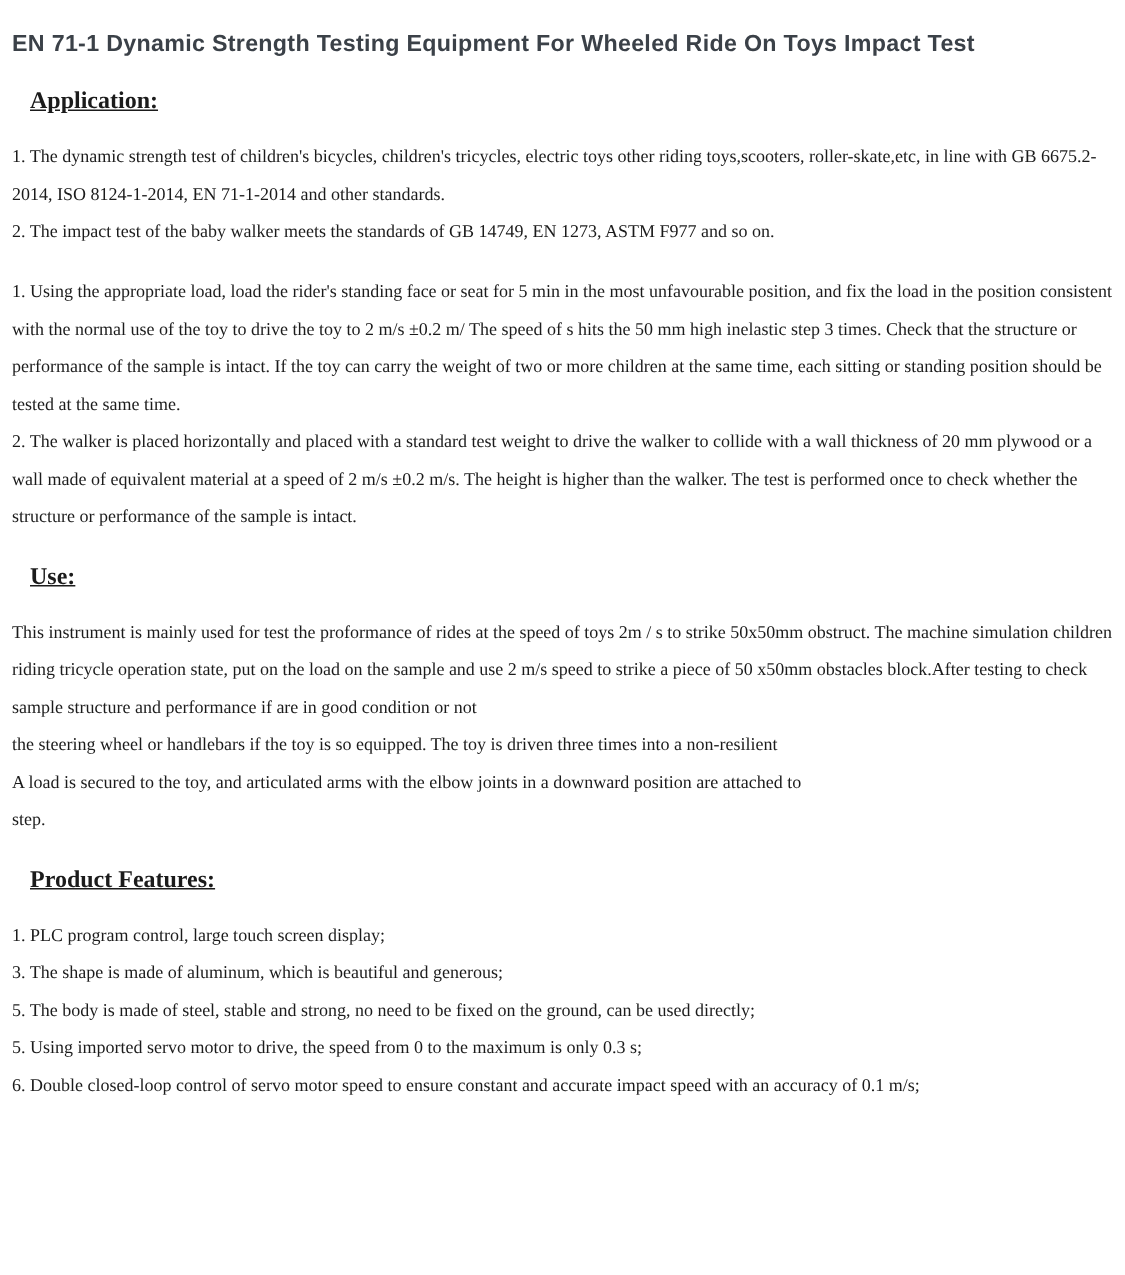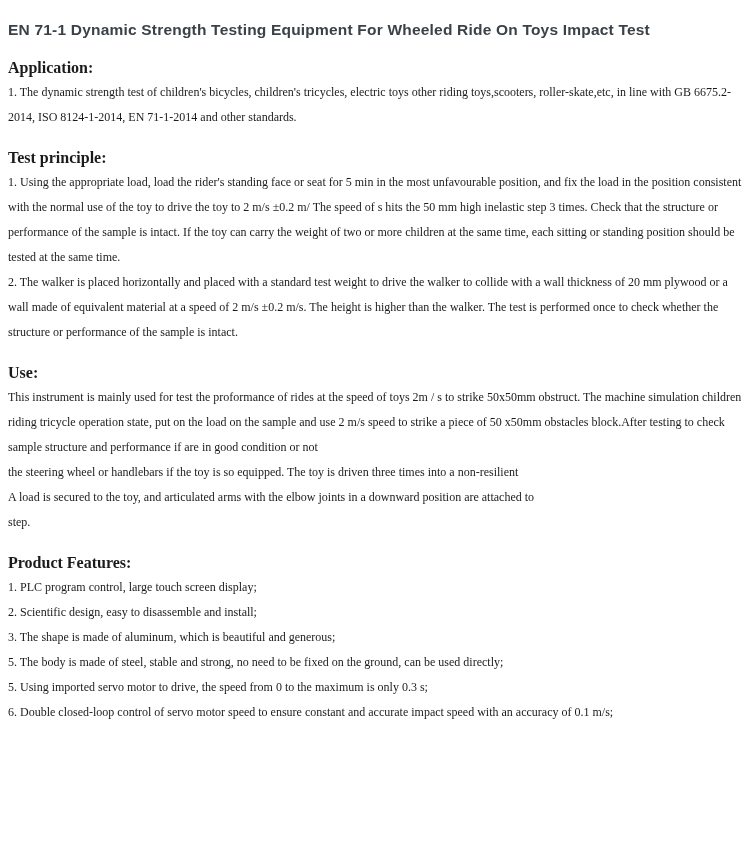--- a/index.html
+++ b/index.html
@@ -36,7 +36,8 @@
     font-size: 16px;
     font-weight: 700;
     line-height: 25px;
-    margin: 0;
+    margin: 12px;
+    text-decoration: underline;
   }
   .para {
     font-size: 12px;

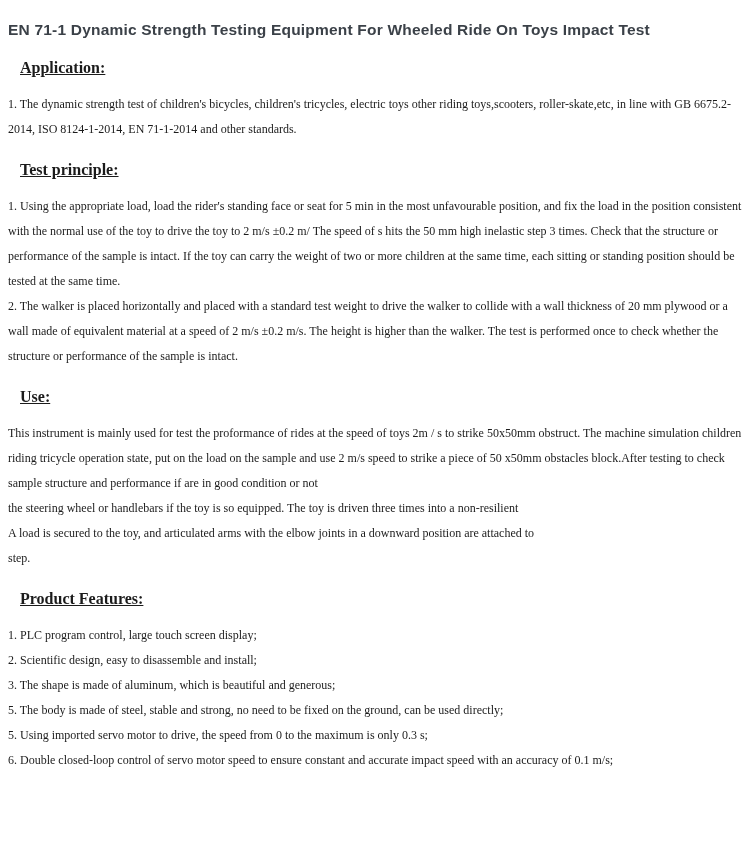--- a/index.html
+++ b/index.html
@@ -56,6 +56,7 @@
     <h2 class="section-heading">Application:</h2>
     <div>
           <p class="para">1. The dynamic strength test of children's bicycles, children's tricycles, electric toys other riding toys,scooters, roller-skate,etc, in line with GB 6675.2-2014, ISO 8124-1-2014, EN 71-1-2014 and other standards.</p>
+          <p class="para">2. The impact test of the baby walker meets the standards of GB 14749, EN 1273, ASTM F977 and so on.</p>
         </div>
   </section>
 

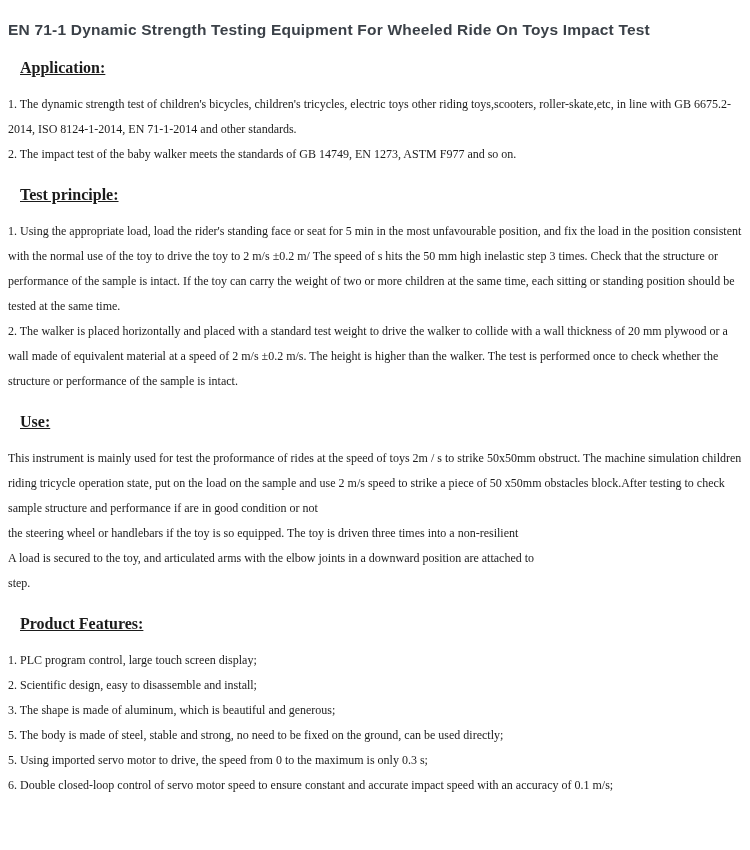--- a/index.html
+++ b/index.html
@@ -61,7 +61,6 @@
   </section>
 
   <section class="section">
-    <h2 class="section-heading">Test principle:</h2>
     <div>
           <p class="para">1. Using the appropriate load, load the rider's standing face or seat for 5 min in the most unfavourable position, and fix the load in the position consistent with the normal use of the toy to drive the toy to 2 m/s ±0.2 m/ The speed of s hits the 50 mm high inelastic step 3 times. Check that the structure or performance of the sample is intact. If the toy can carry the weight of two or more children at the same time, each sitting or standing position should be tested at the same time.</p>
           <p class="para">2. The walker is placed horizontally and placed with a standard test weight to drive the walker to collide with a wall thickness of 20 mm plywood or a wall made of equivalent material at a speed of 2 m/s ±0.2 m/s. The height is higher than the walker. The test is performed once to check whether the structure or performance of the sample is intact.</p>

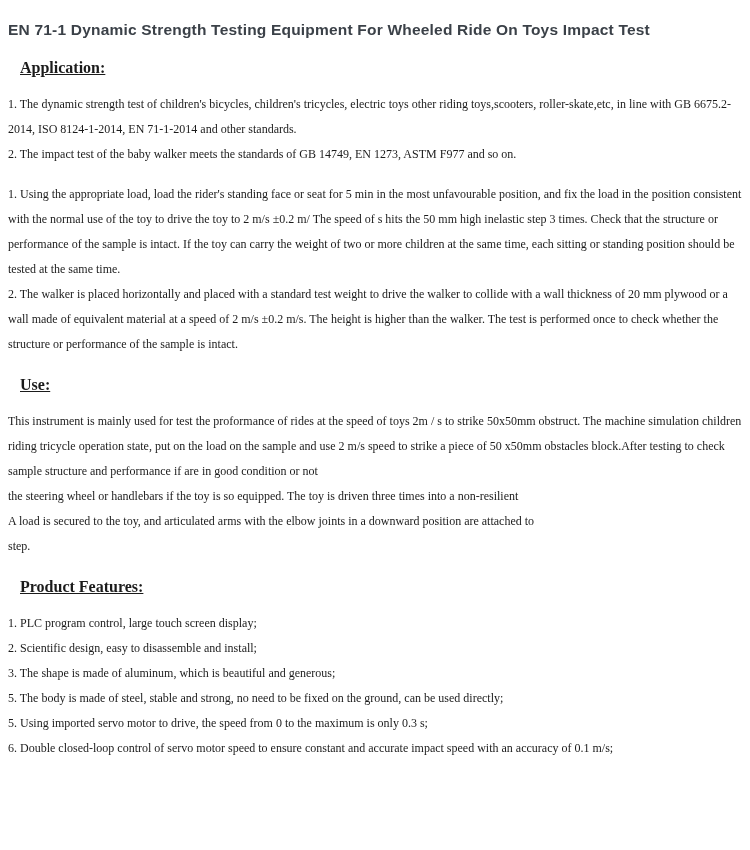--- a/index.html
+++ b/index.html
@@ -81,7 +81,6 @@
     <h2 class="section-heading">Product Features:</h2>
     <div>
           <p class="para">1. PLC program control, large touch screen display;</p>
-          <p class="para">2. Scientific design, easy to disassemble and install;</p>
           <p class="para">3. The shape is made of aluminum, which is beautiful and generous;</p>
           <p class="para">5. The body is made of steel, stable and strong, no need to be fixed on the ground, can be used directly;</p>
           <p class="para">5. Using imported servo motor to drive, the speed from 0 to the maximum is only 0.3 s;</p>

